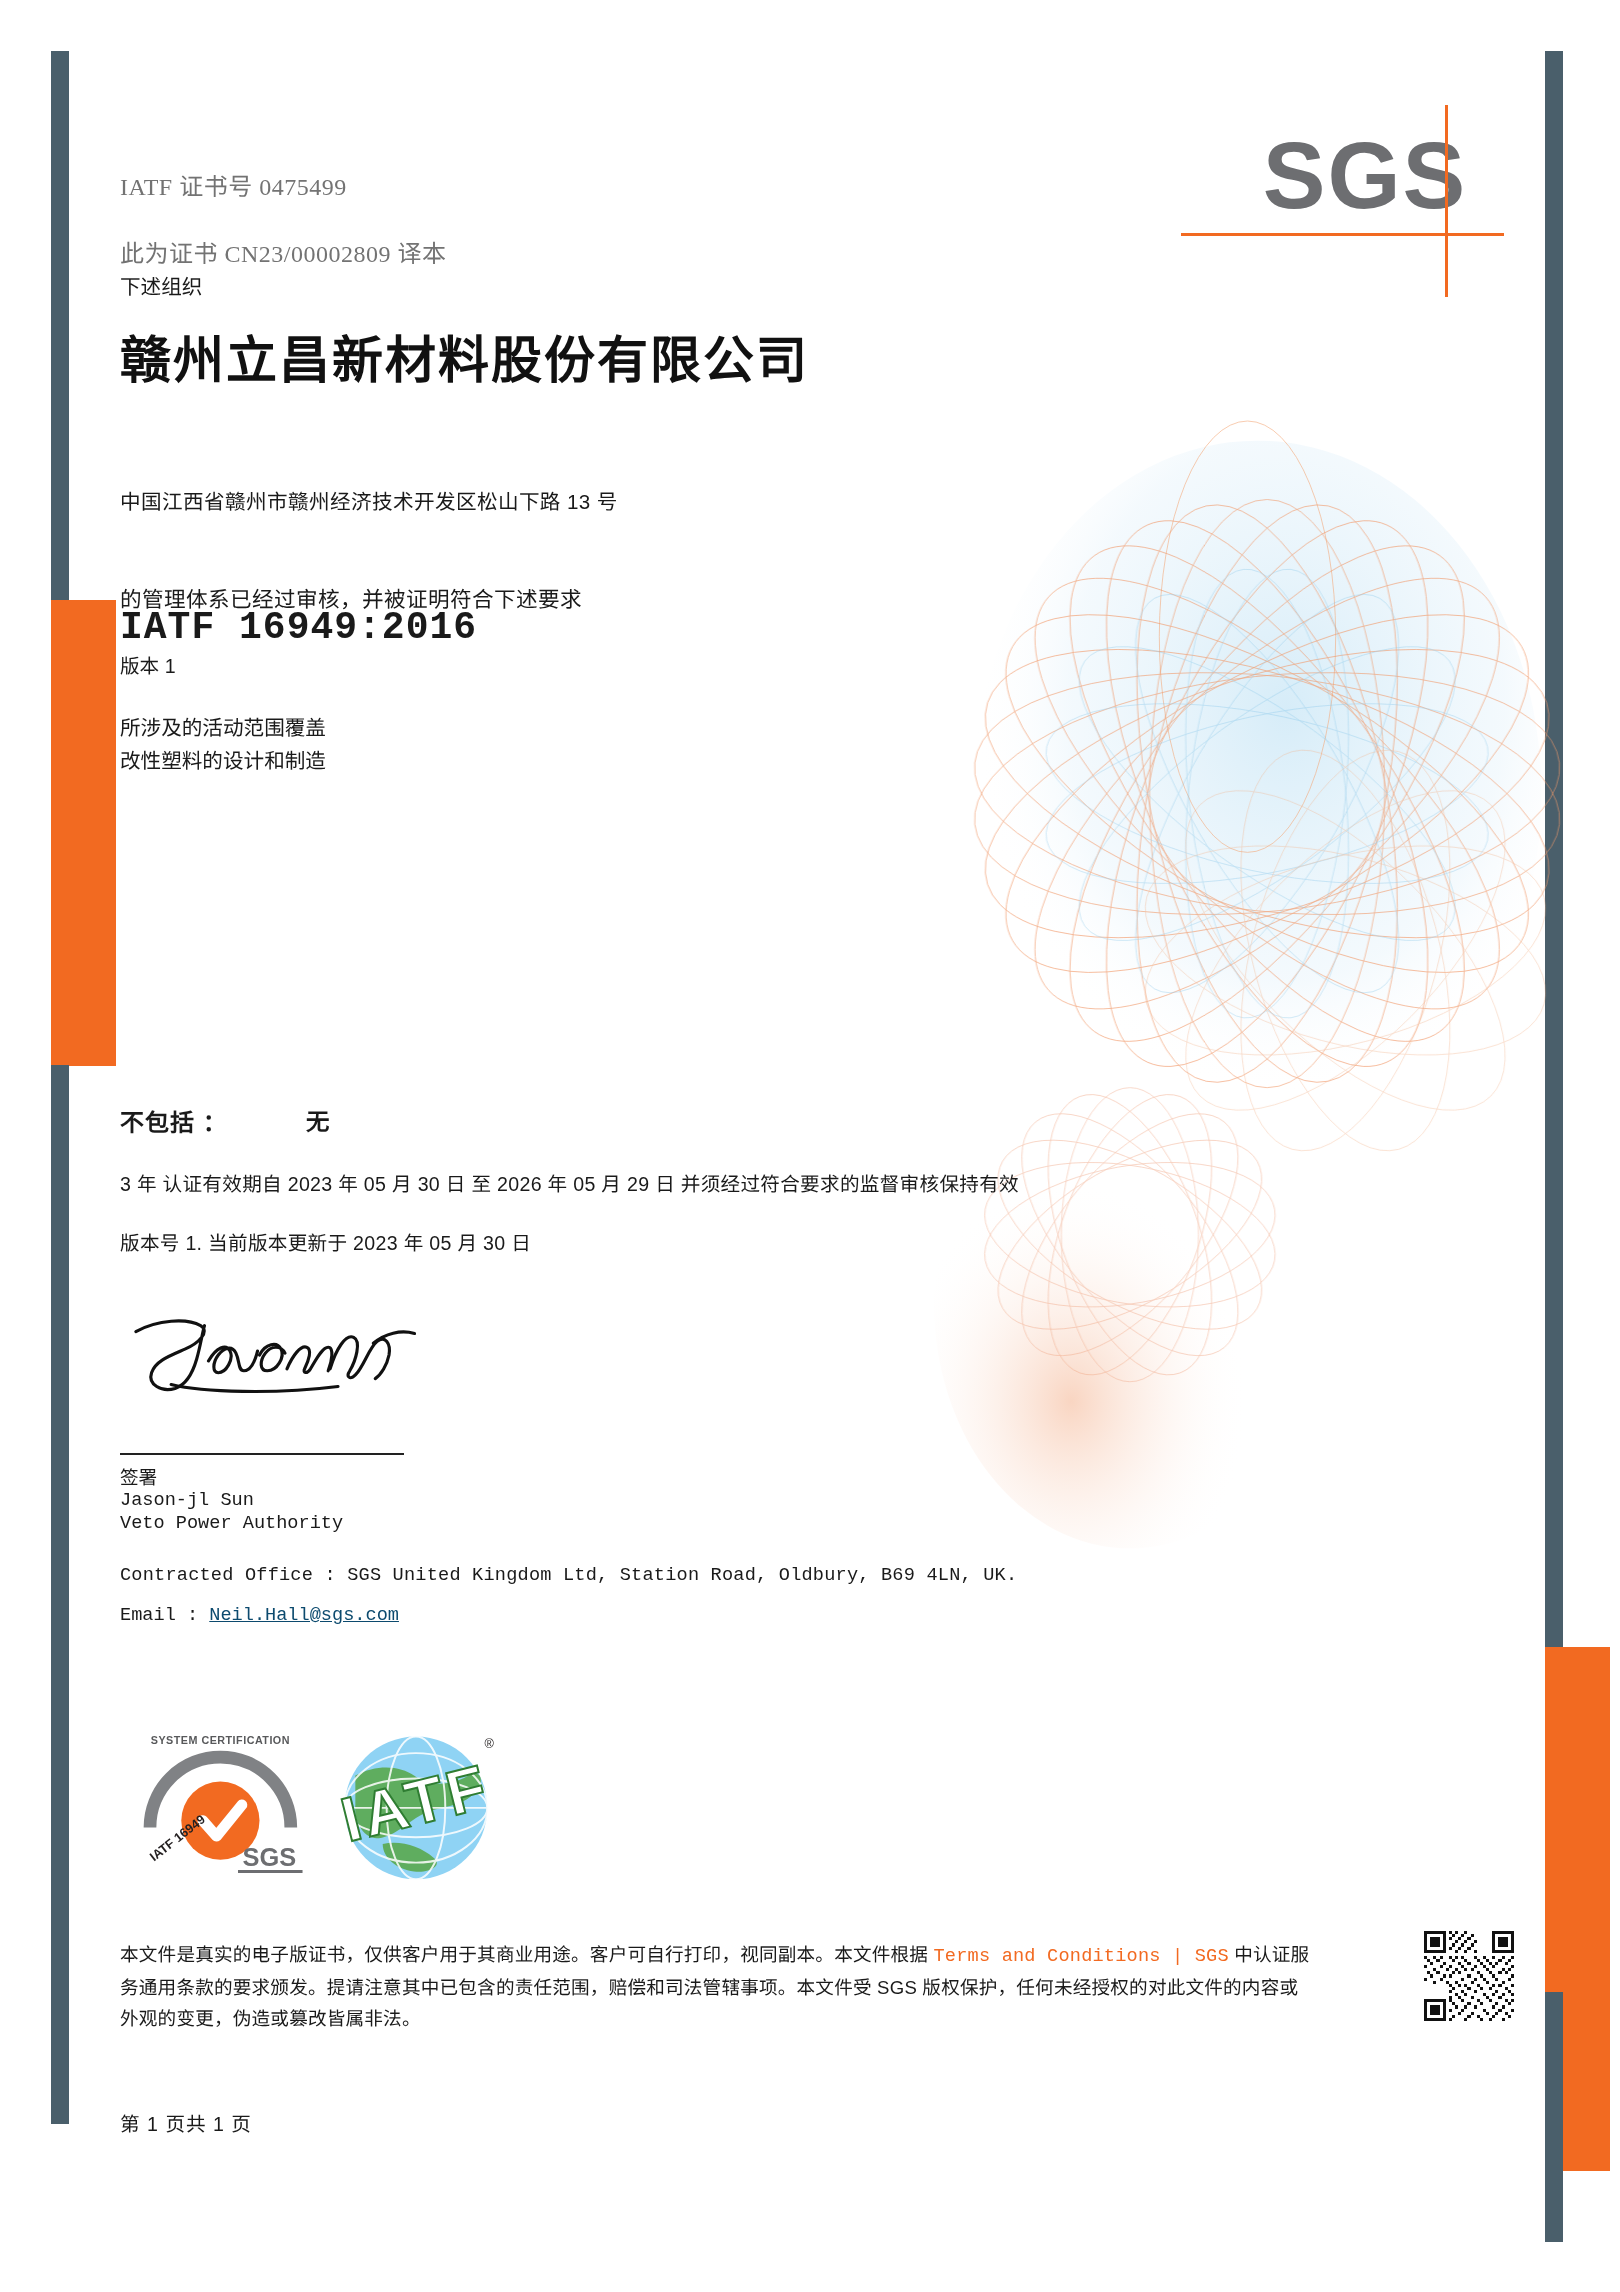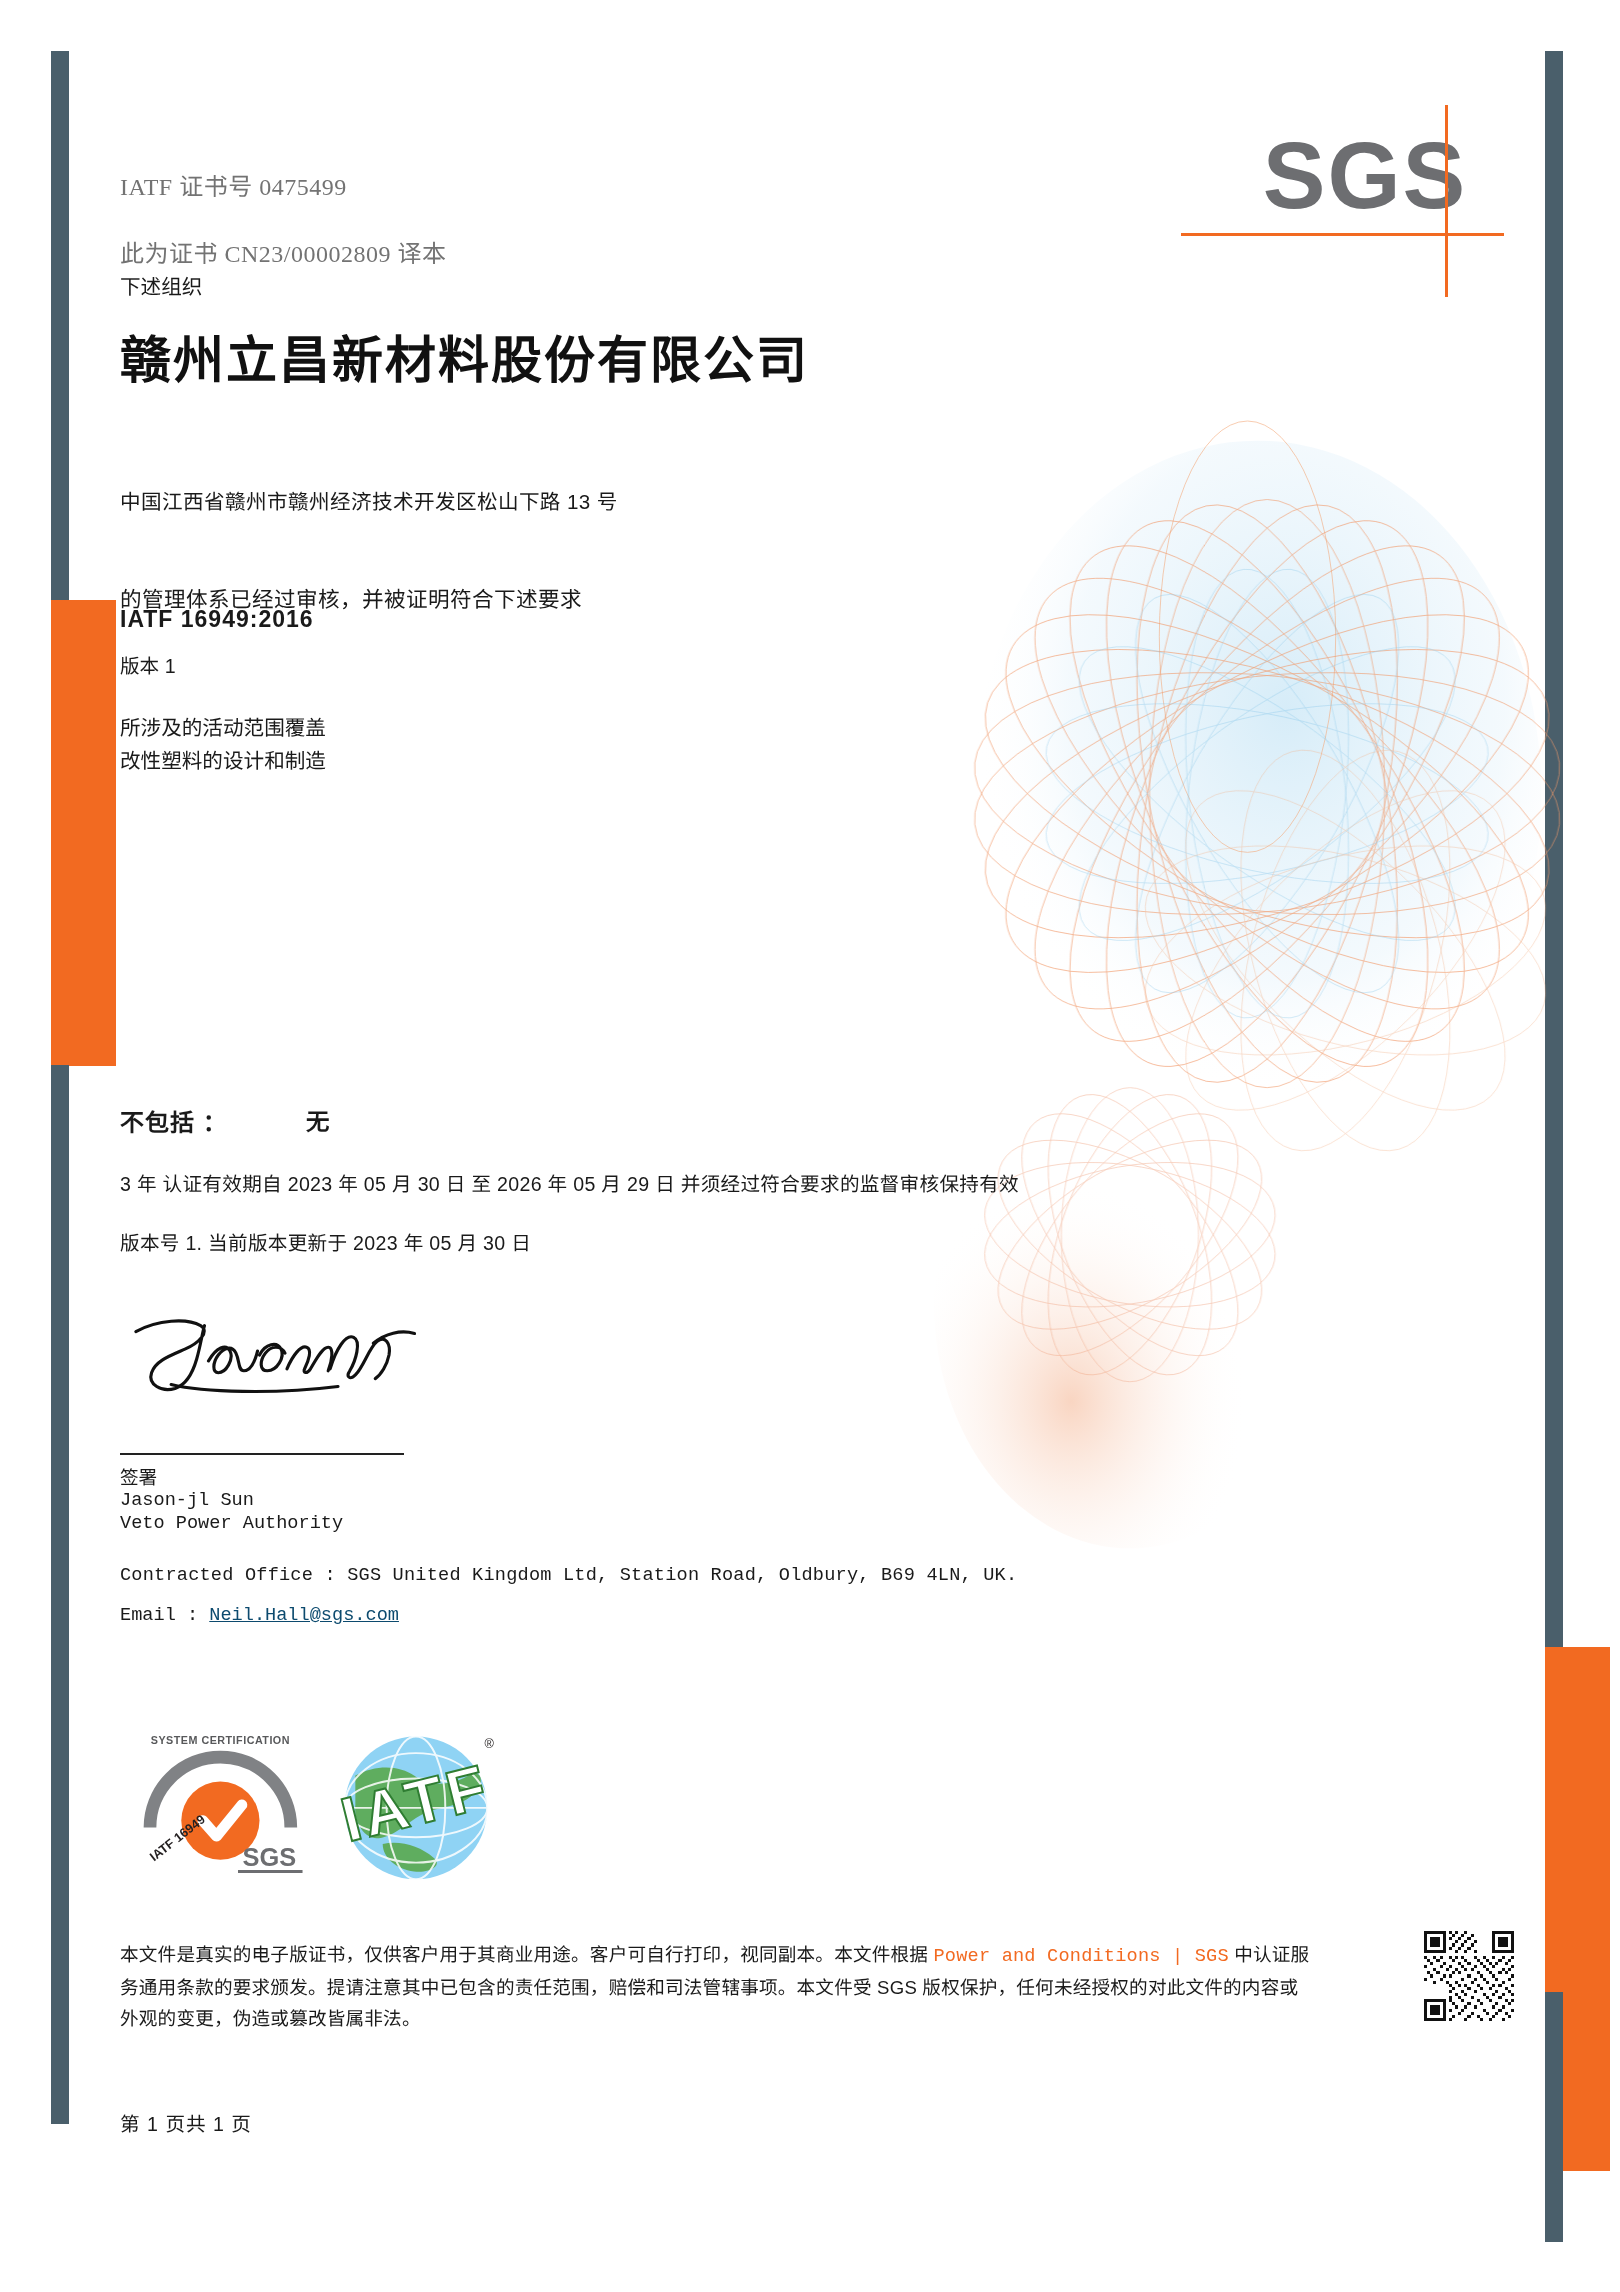--- a/index.html
+++ b/index.html
@@ -148,8 +148,8 @@
   .standard {
     position: absolute;
     top: 606px; left: 0;
-    font-family: Liberation Sans, sans-serif;
-    font-size: 23px;
+    font-family: Liberation Mono, monospace;
+    font-size: 38px;
     font-weight: bold;
     letter-spacing: 1px;
   }

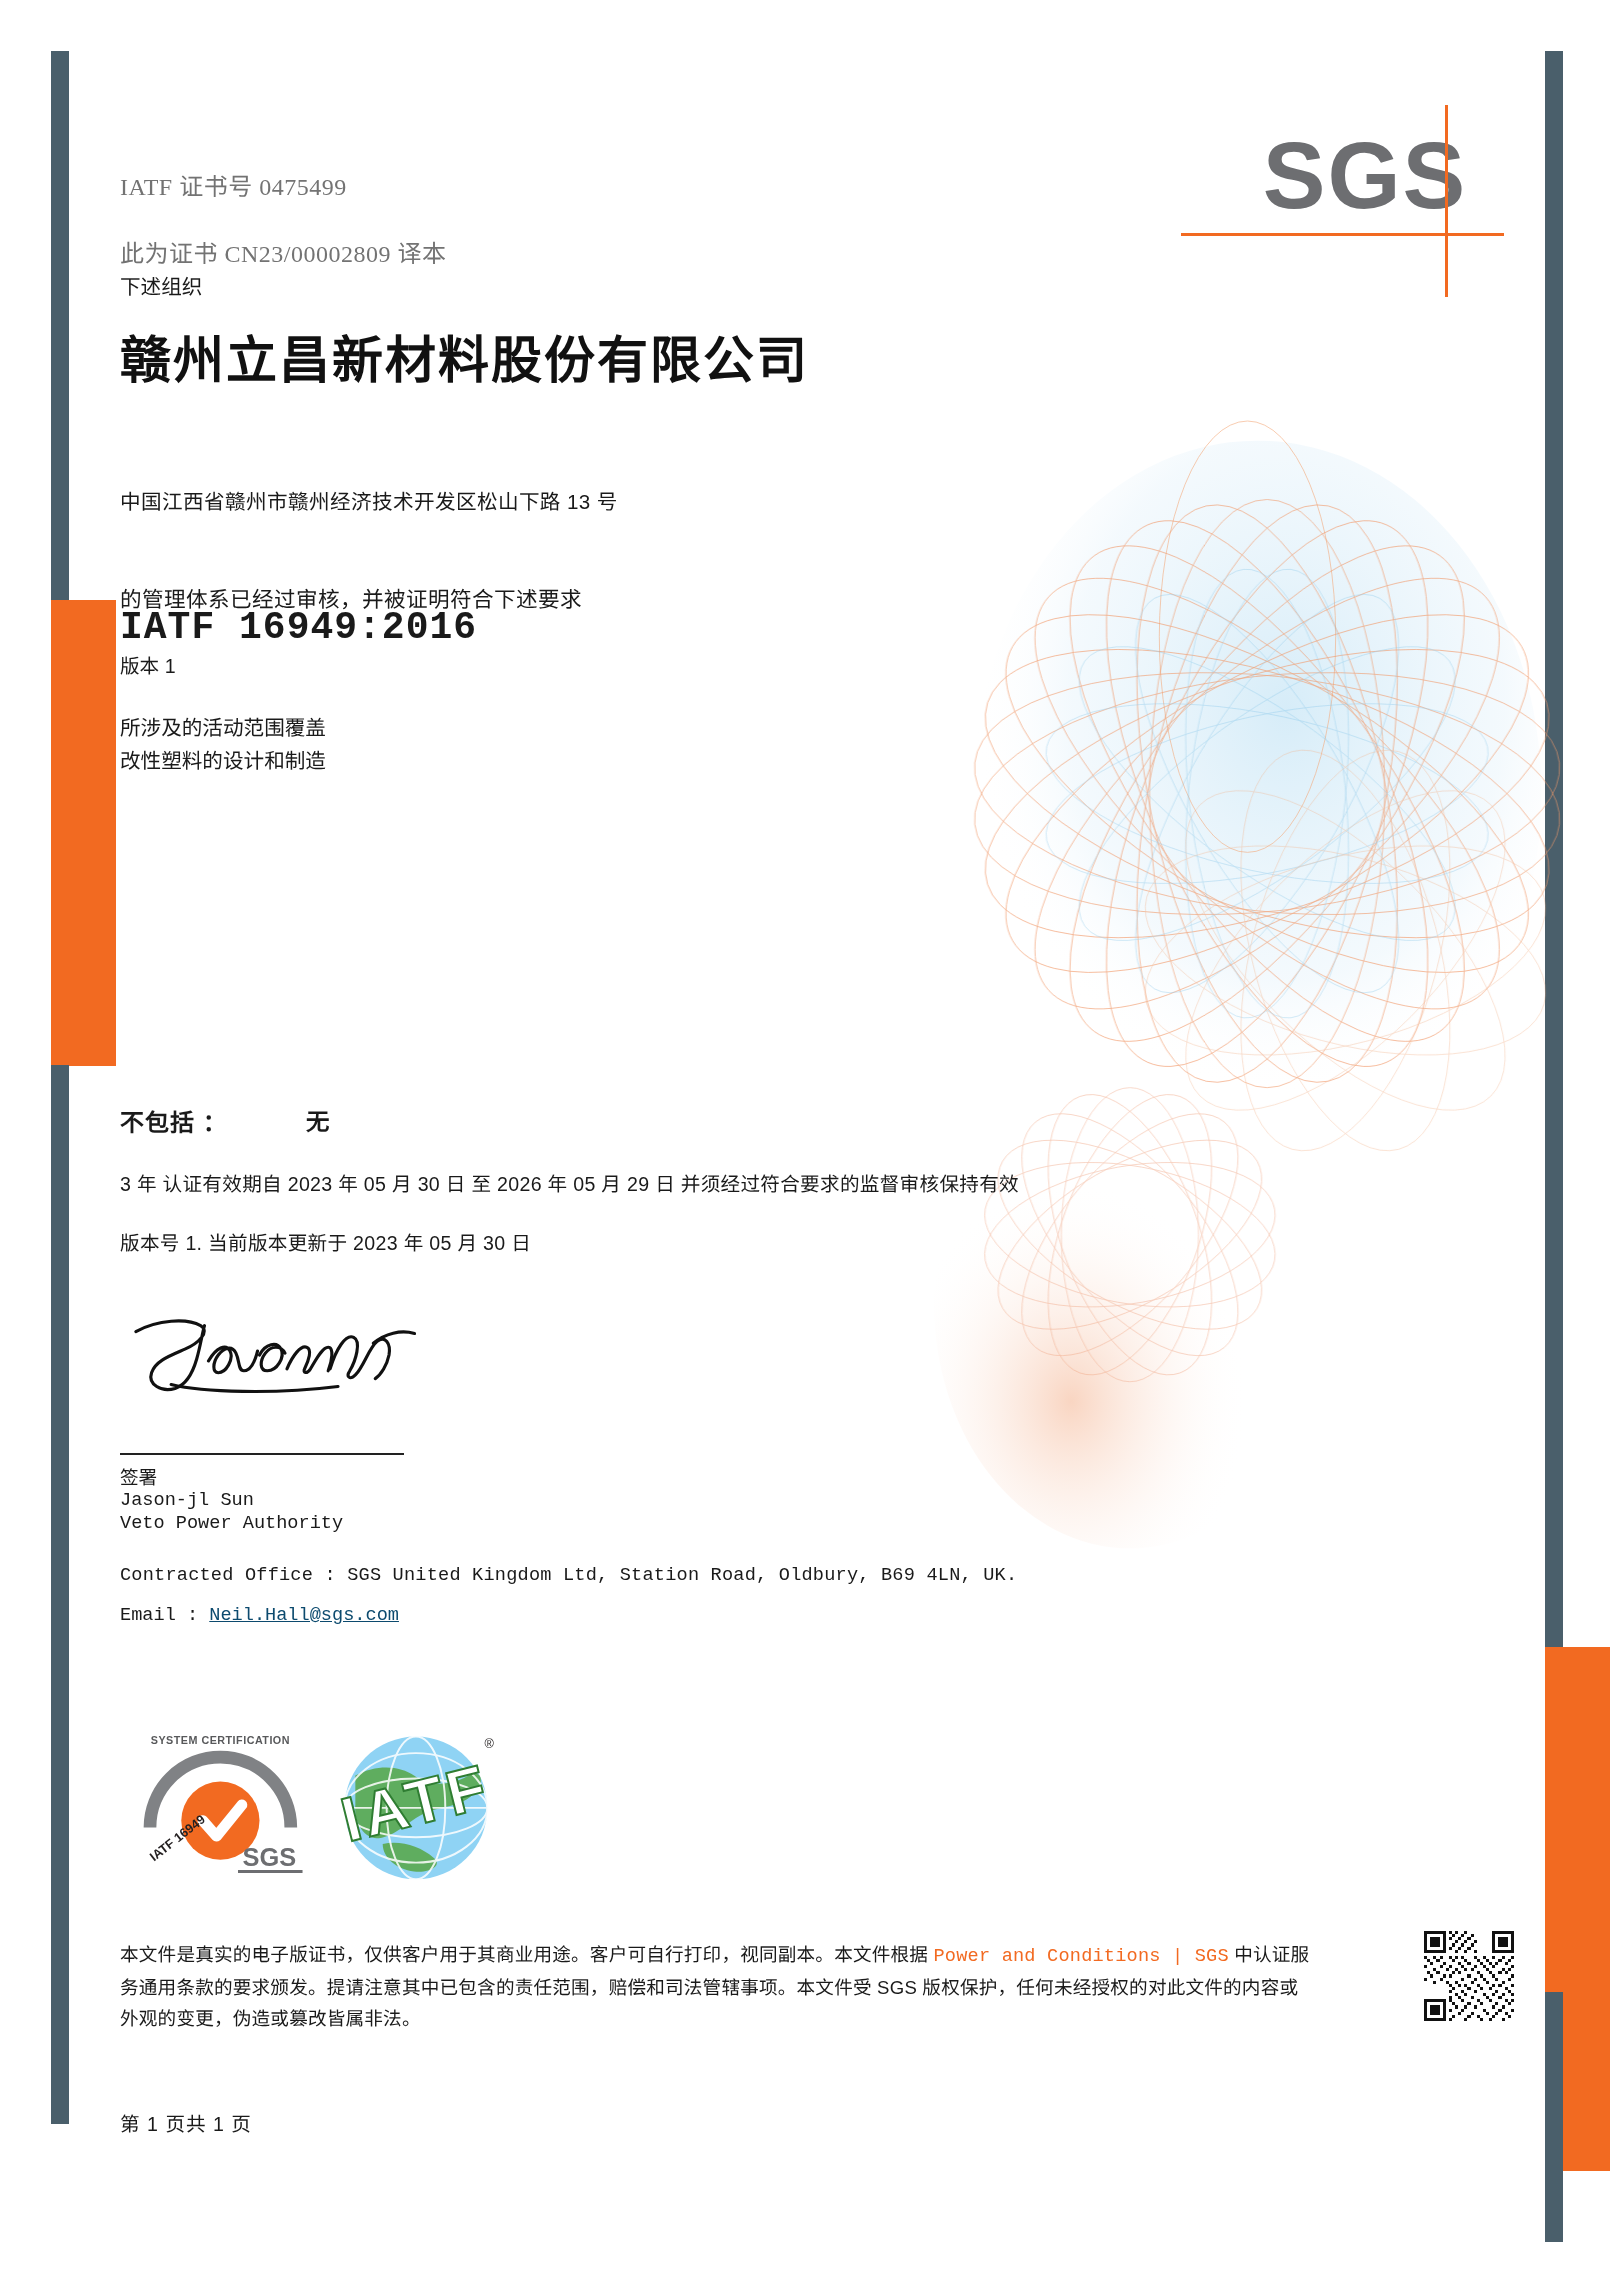--- a/index.html
+++ b/index.html
@@ -454,7 +454,7 @@
   </svg>
 
   <div class="footer">
-    <span>本文件是真实的电子版证书，仅供客户用于其商业用途。客户可自行打印，视同副本。本文件根据 </span><a class="tc" href="#">Power and Conditions | SGS</a><span> 中认证服务通用条款的要求颁发。提请注意其中已包含的责任范围，赔偿和司法管辖事项。本文件受 SGS 版权保护，任何未经授权的对此文件的内容或外观的变更，伪造或篡改皆属非法。</span>
+    <span>本文件是真实的电子版证书，仅供客户用于其商业用途。客户可自行打印，视同副本。本文件根据 </span><a class="tc" href="#">Terms and Conditions | SGS</a><span> 中认证服务通用条款的要求颁发。提请注意其中已包含的责任范围，赔偿和司法管辖事项。本文件受 SGS 版权保护，任何未经授权的对此文件的内容或外观的变更，伪造或篡改皆属非法。</span>
   </div>
 
   <div class="page-num">第 1 页共 1 页</div>

